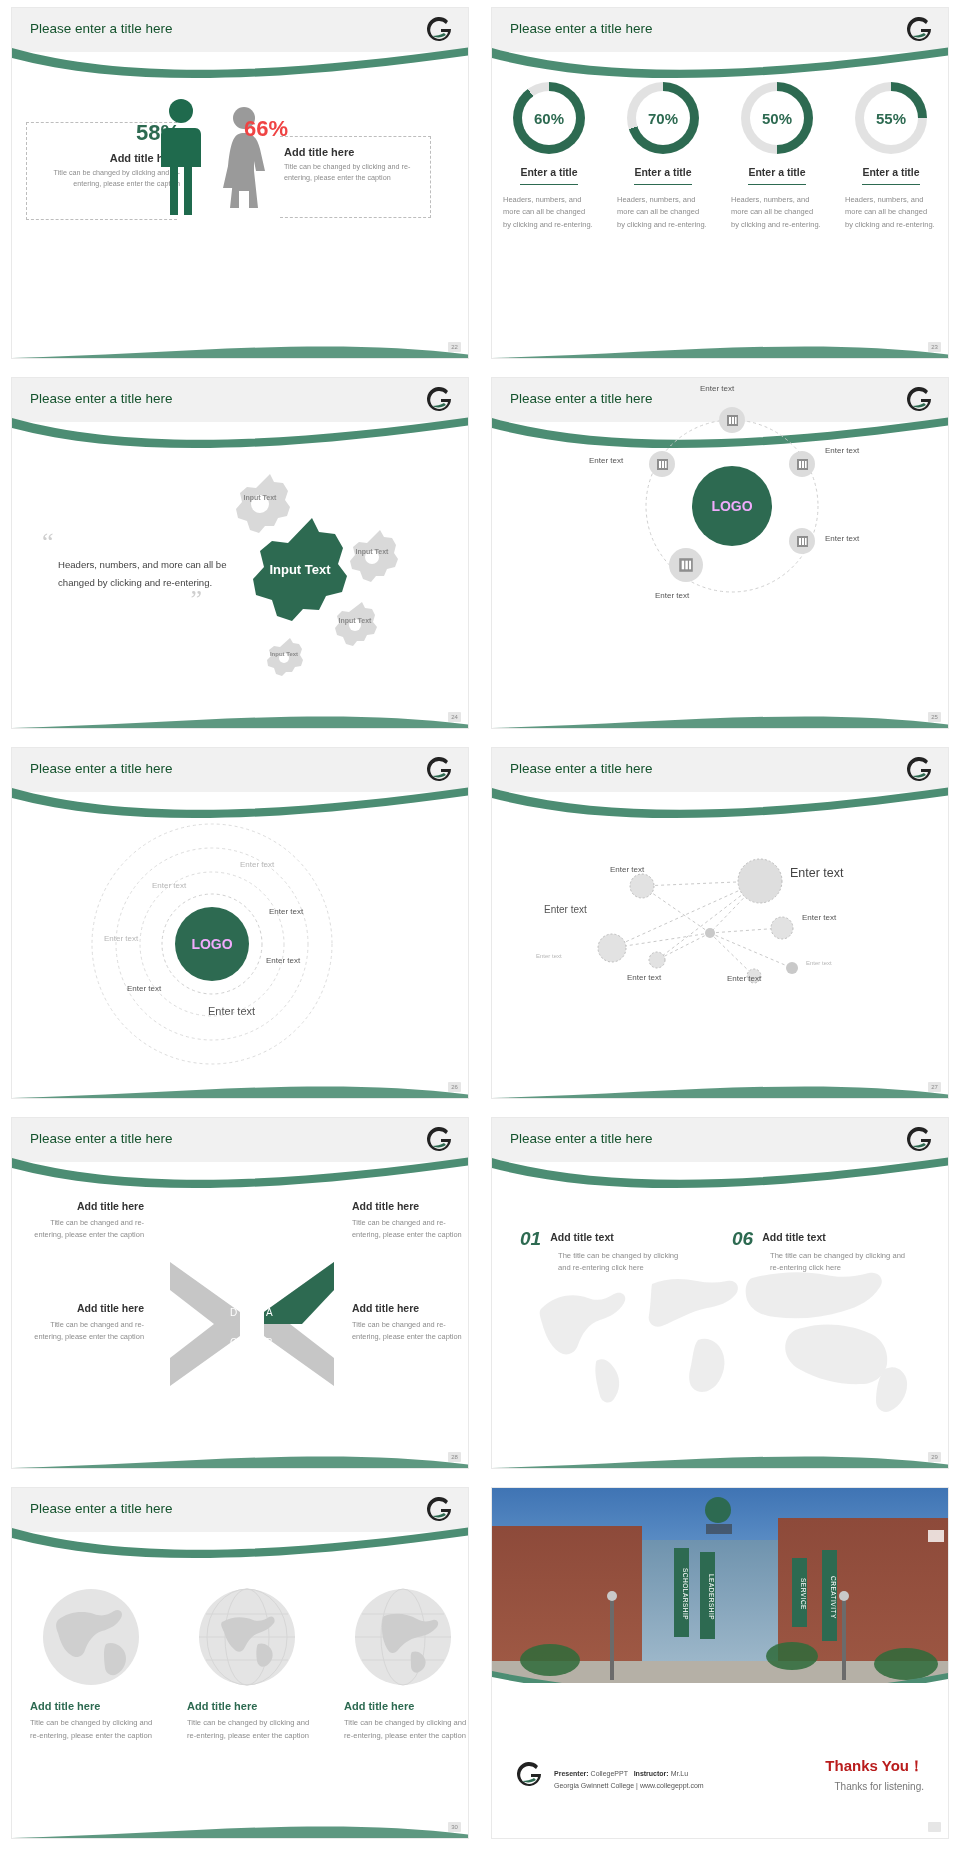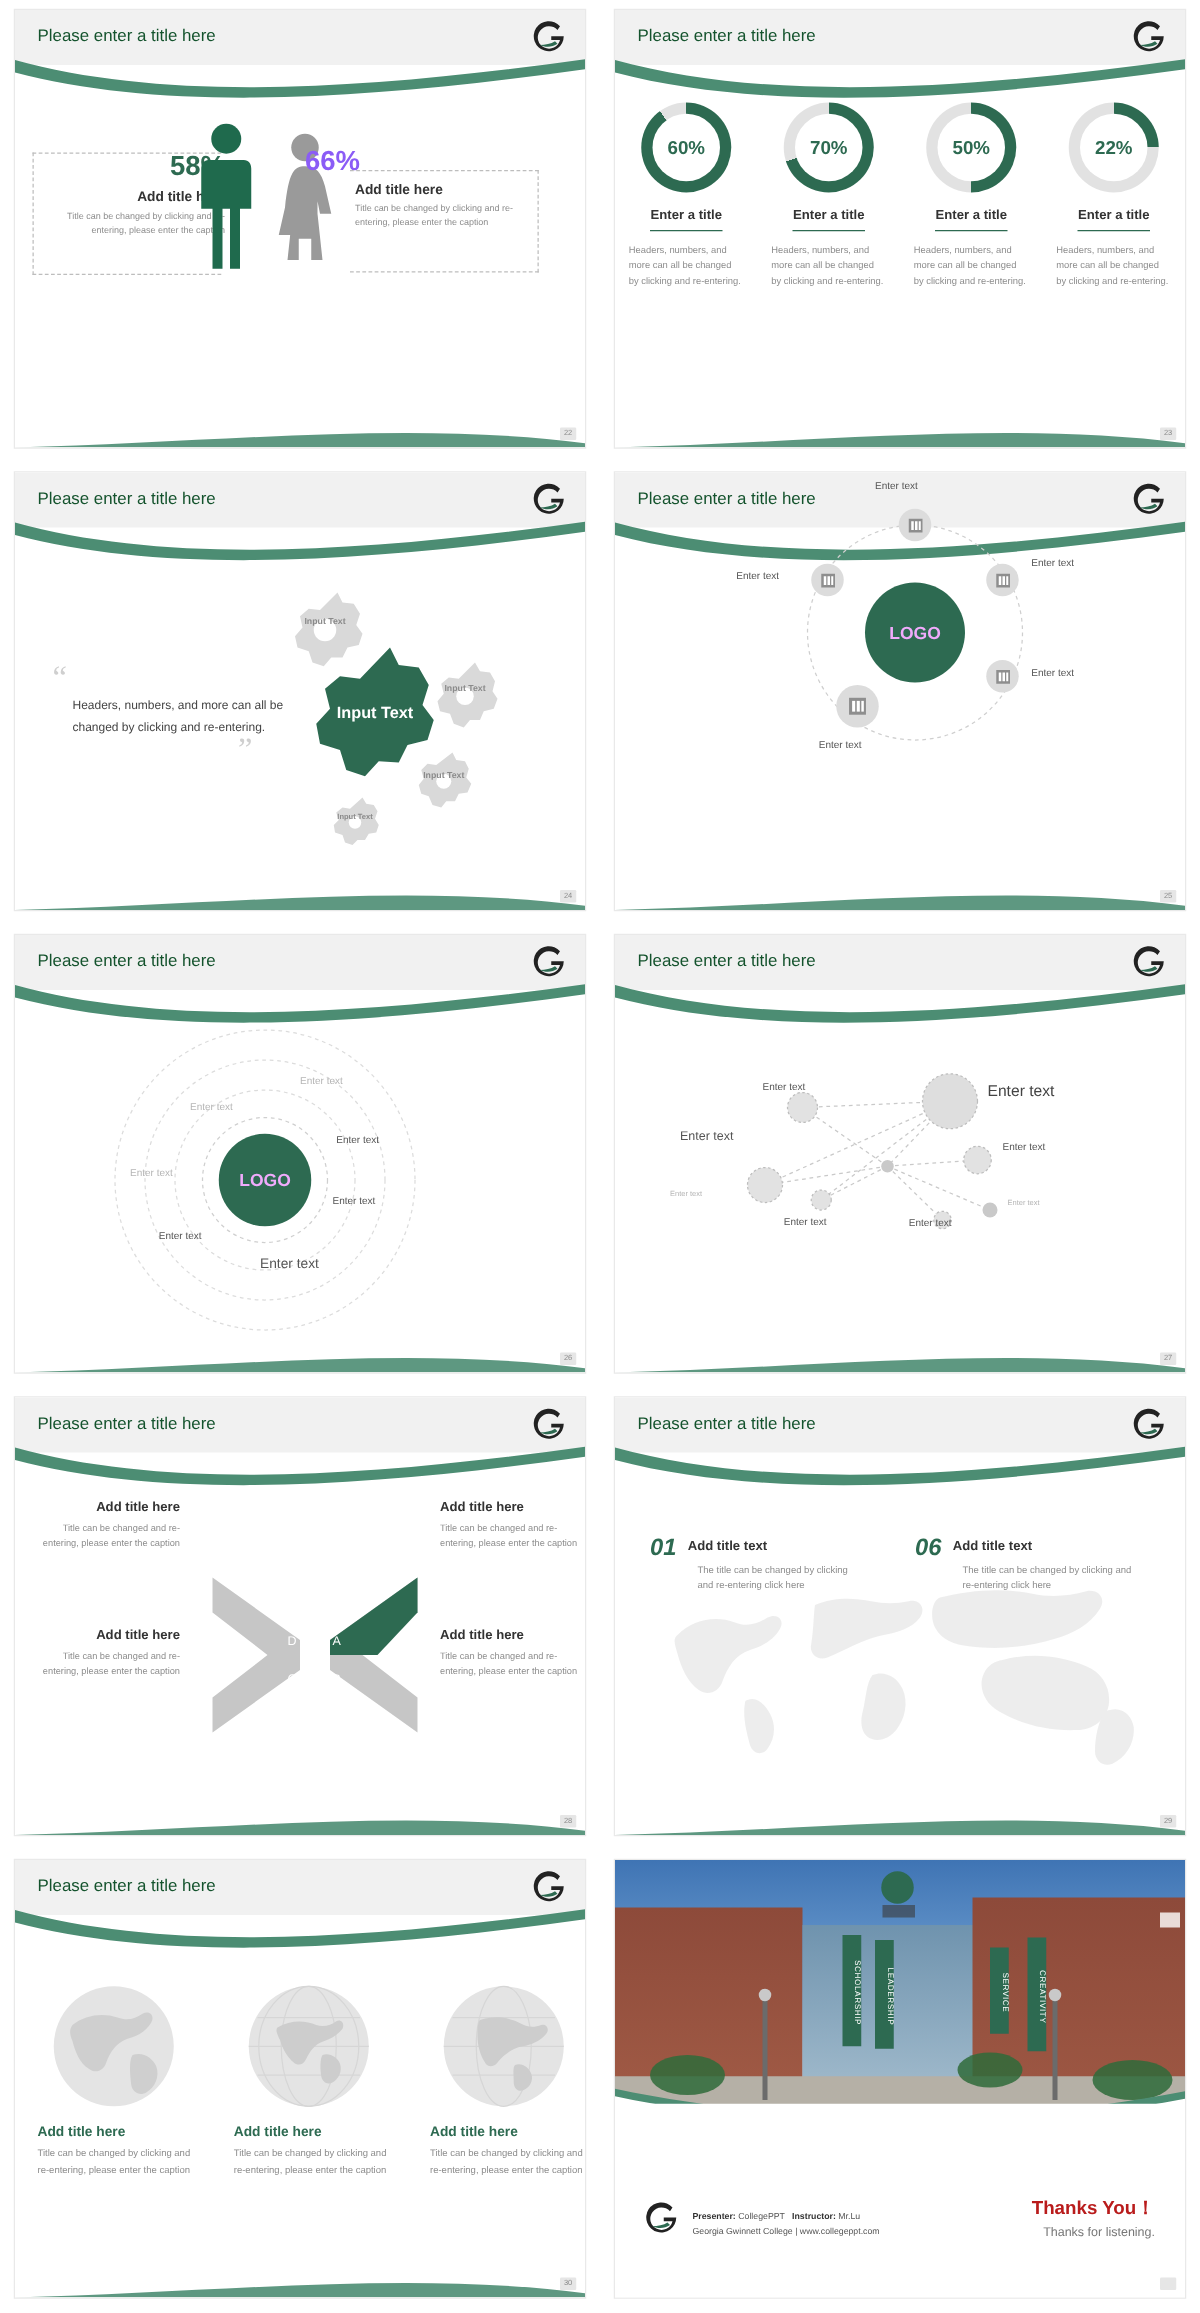--- a/index.html
+++ b/index.html
@@ -25,7 +25,7 @@
   .s22-right{position:absolute;left:272px;top:78px;width:140px;text-align:left;}
   .s22-right .t{font-size:11px;font-weight:bold;color:#333;}
   .s22-right .d{font-size:7.2px;color:#8d8d8d;line-height:1.5;margin-top:4px;}
-  .pct-right{position:absolute;left:232px;top:48px;font-size:22px;font-weight:bold;color:#8b5cf6;}
+  .pct-right{position:absolute;left:232px;top:48px;font-size:22px;font-weight:bold;color:#ef4444;}
   .dashbox{position:absolute;border:1px dashed #bdbdbd;}
   .man{position:absolute;left:145px;top:30px;}
   .woman{position:absolute;left:208px;top:38px;}

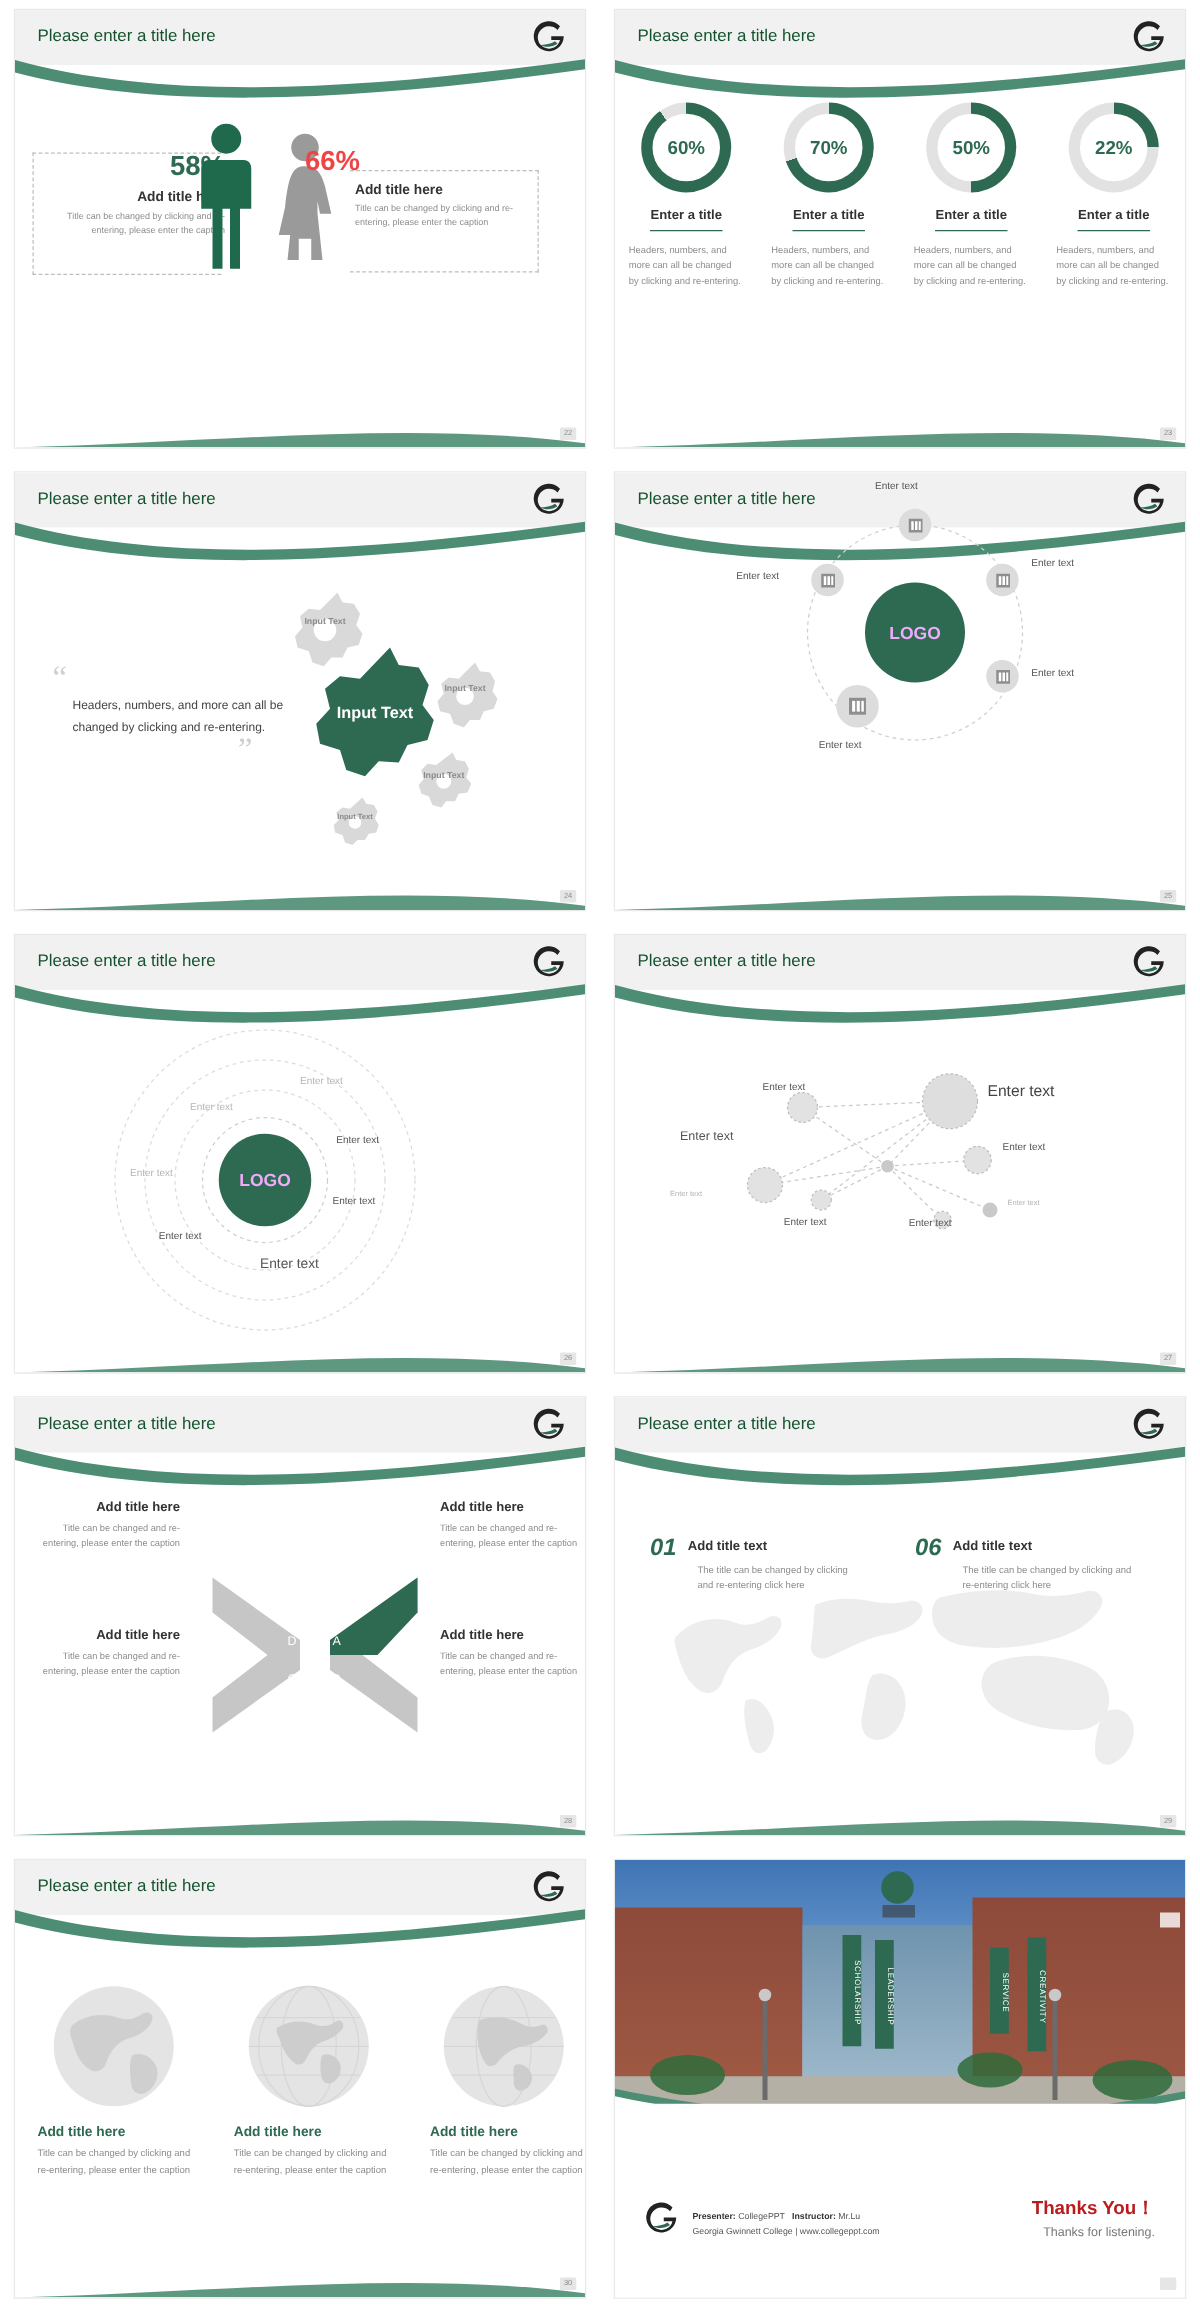--- a/index.html
+++ b/index.html
@@ -200,7 +200,7 @@
           </div>
           <div class="dcol">
             <div class="dring" style="background:conic-gradient(#2d6a51 0 25%, #e2e2e2 25% 100%);">
-              <div class="inner">22%</div>
+              <div class="inner">55%</div>
             </div>
             <div class="ct">Enter a title</div>
             <div class="cd">Headers, numbers, and more can all be changed by clicking and re-entering.</div>

